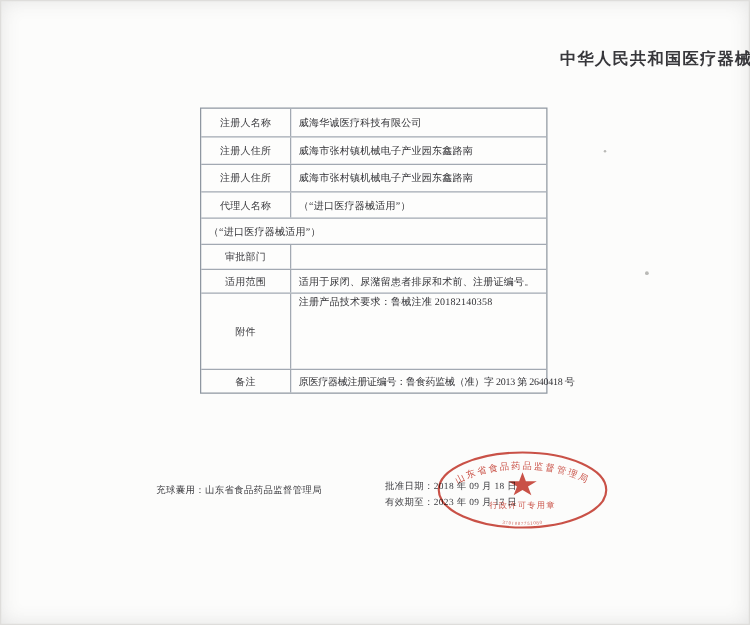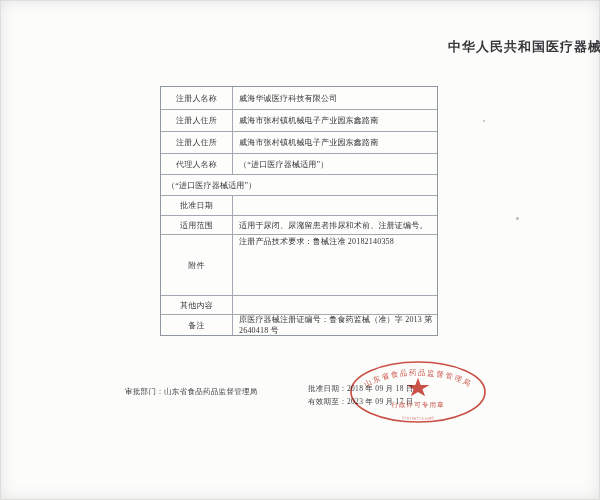--- a/index.html
+++ b/index.html
@@ -76,7 +76,7 @@
       <div class="cell value">（“进口医疗器械适用”）</div>
     </div>
     <div class="row">
-      <div class="cell label">批准日期</div>
+      <div class="cell label">审批部门</div>
     </div>
     <div class="row">
       <div class="cell label">适用范围</div>

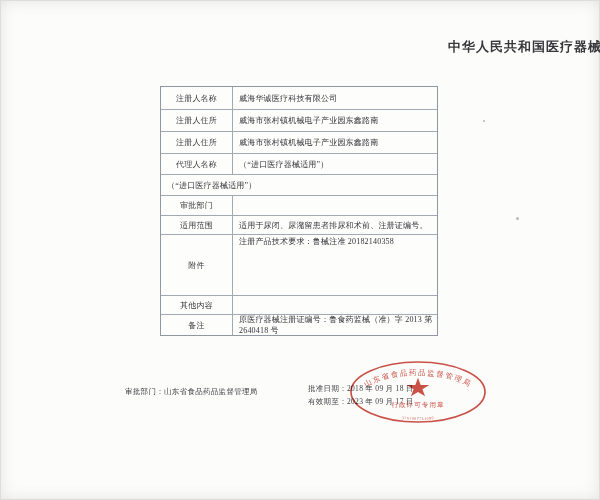--- a/index.html
+++ b/index.html
@@ -87,10 +87,6 @@
       <div class="cell value">注册产品技术要求：鲁械注准 20182140358</div>
     </div>
     <div class="row">
-      <div class="cell label">其他内容</div>
-      <div class="cell value"></div>
-    </div>
-    <div class="row">
       <div class="cell label">备注</div>
       <div class="cell value">原医疗器械注册证编号：鲁食药监械（准）字 2013 第 2640418 号</div>
     </div>

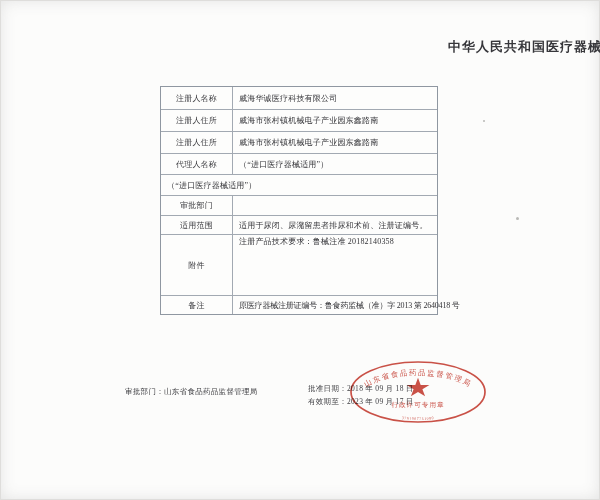--- a/index.html
+++ b/index.html
@@ -92,7 +92,7 @@
     </div>
   </div>
 
-  <div class="footline f-dept"><span>审批部门：</span><span>山东省食品药品监督管理局</span></div>
+  <div class="footline f-dept"><span>充球囊用：</span><span>山东省食品药品监督管理局</span></div>
 
   <div class="footline f-date"><span>批准日期：</span><span>2018 年 09 月 18 日</span></div>
 

